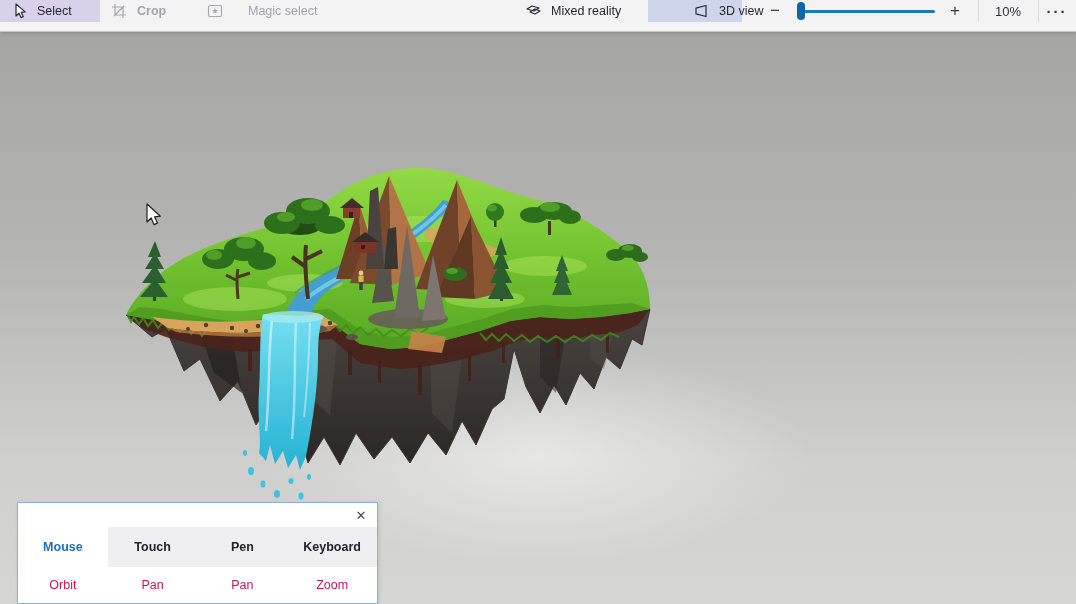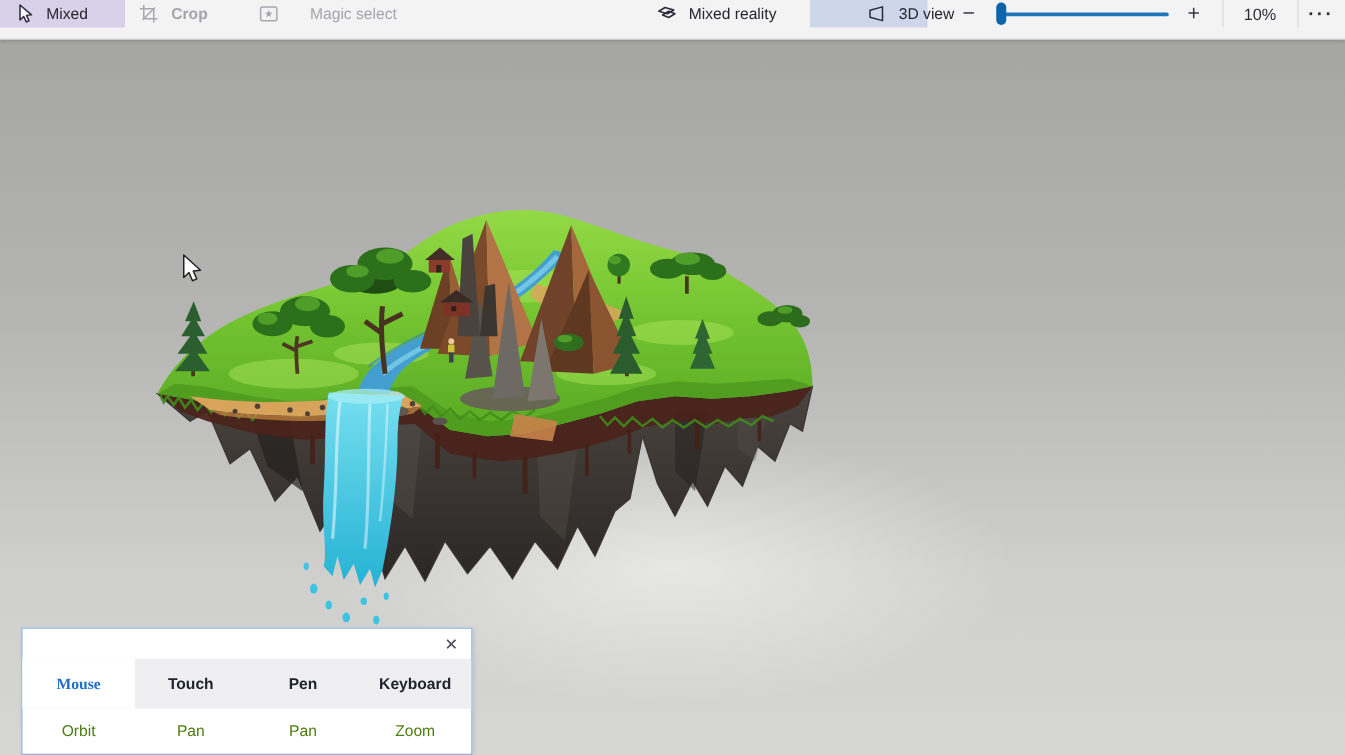--- a/index.html
+++ b/index.html
@@ -58,7 +58,7 @@
       <svg class="icon" width="18" height="18" viewBox="0 0 18 18">
         <path d="M6,2 v12 l3,-2.8 l2,4.4 l2.2,-1 l-2,-4.3 l4,-0.4 Z" fill="#f8f8fa" stroke="#2b2b3a" stroke-width="1.2" stroke-linejoin="round"></path>
       </svg>
-      <span class="lab">Mixed</span>
+      <span class="lab">Select</span>
     </div>
 
     <div class="tbtn disabled" style="left:100px;width:96px;font-weight:bold;">

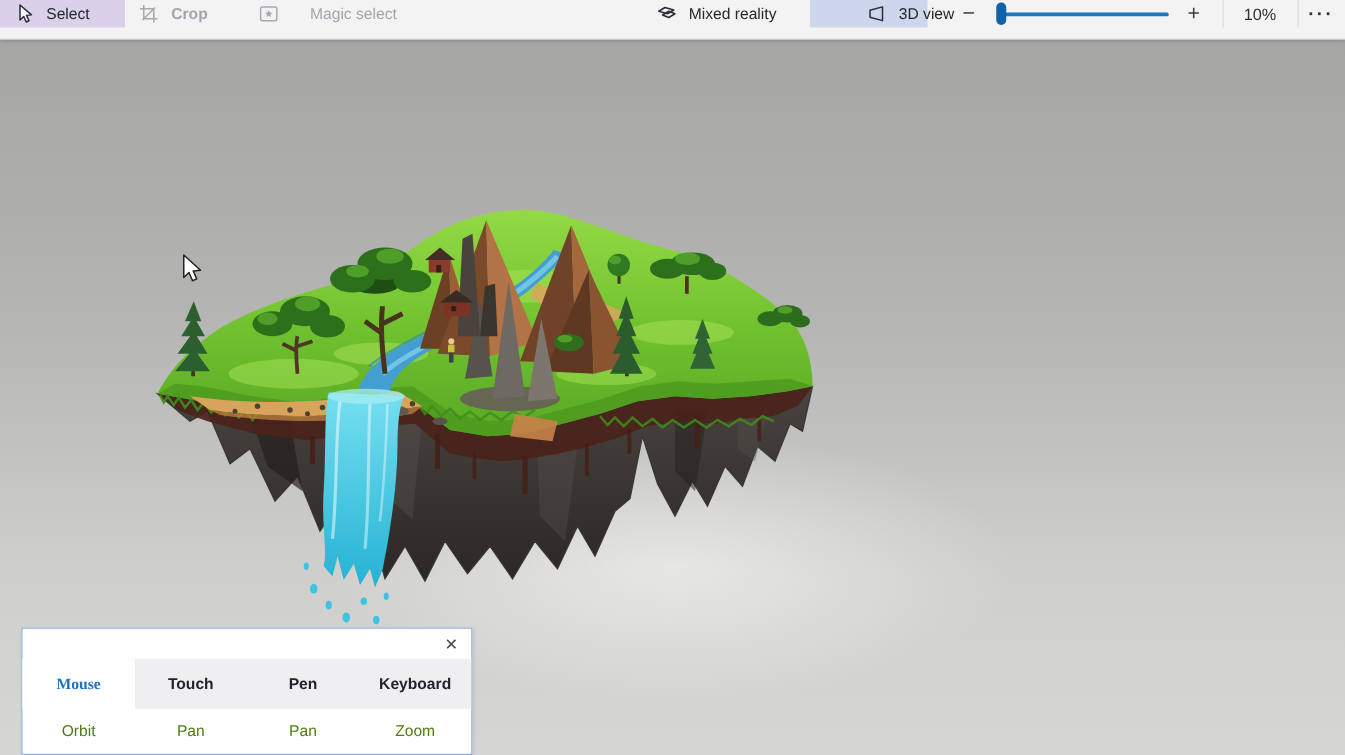--- a/index.html
+++ b/index.html
@@ -41,7 +41,7 @@
   .tabs{position:absolute;left:0;top:24px;width:100%;height:40px;display:flex;background:#efeef0;}
   .tab{flex:1;display:flex;align-items:center;justify-content:center;font-size:12.5px;font-weight:bold;
        color:#21242c;cursor:default;}
-  .tab.active{background:#fff;color:#1d70c4;font-family:Liberation Serif, serif;}
+  .tab.active{background:#fff;color:#1d70c4;}
   .actions{position:absolute;left:0;top:75px;width:100%;display:flex;}
   .action-cell{flex:1;display:flex;align-items:center;justify-content:center;font-size:12.5px;color:#4d7c0f;}
 

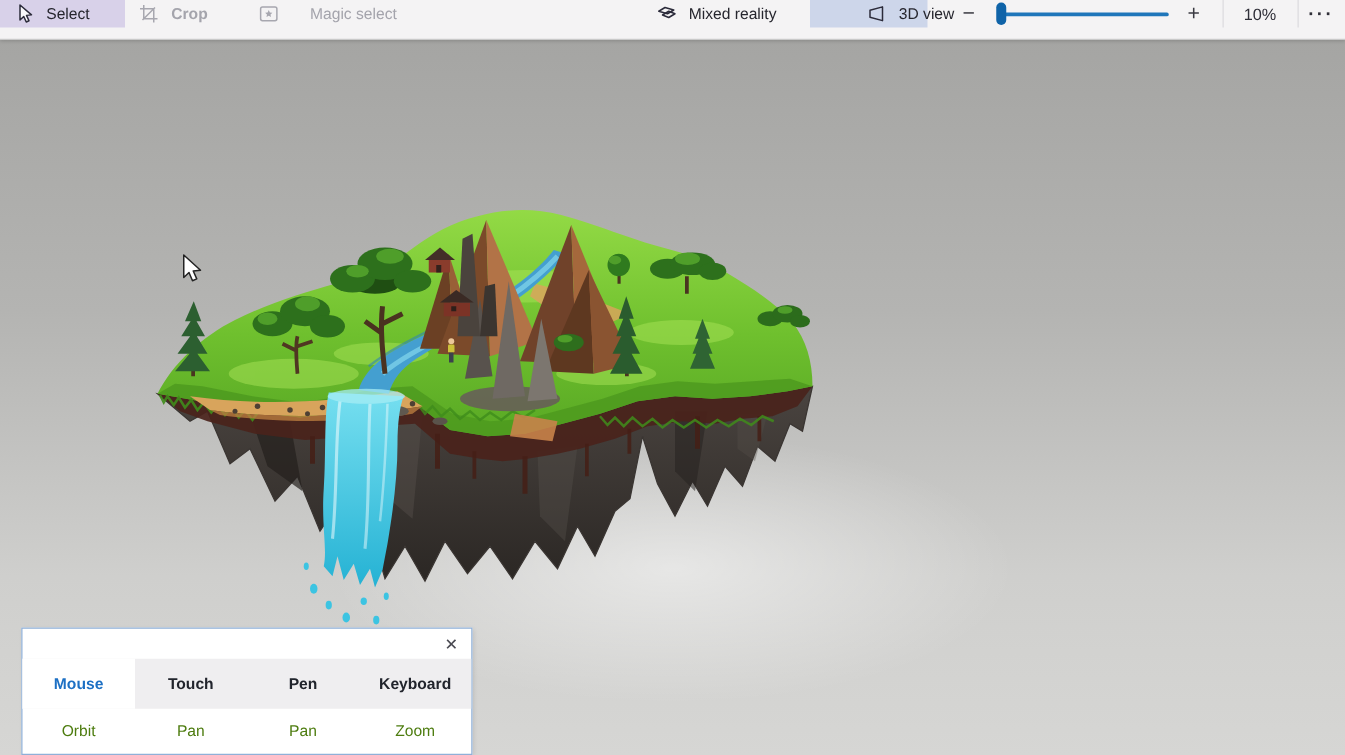--- a/index.html
+++ b/index.html
@@ -43,7 +43,7 @@
        color:#21242c;cursor:default;}
   .tab.active{background:#fff;color:#1d70c4;}
   .actions{position:absolute;left:0;top:75px;width:100%;display:flex;}
-  .action-cell{flex:1;display:flex;align-items:center;justify-content:center;font-size:12.5px;color:#4d7c0f;}
+  .action-cell{flex:1;display:flex;align-items:center;justify-content:center;font-size:12.5px;color:#be185d;}
 
   .icon{flex:0 0 auto;display:block;}
 </style>

